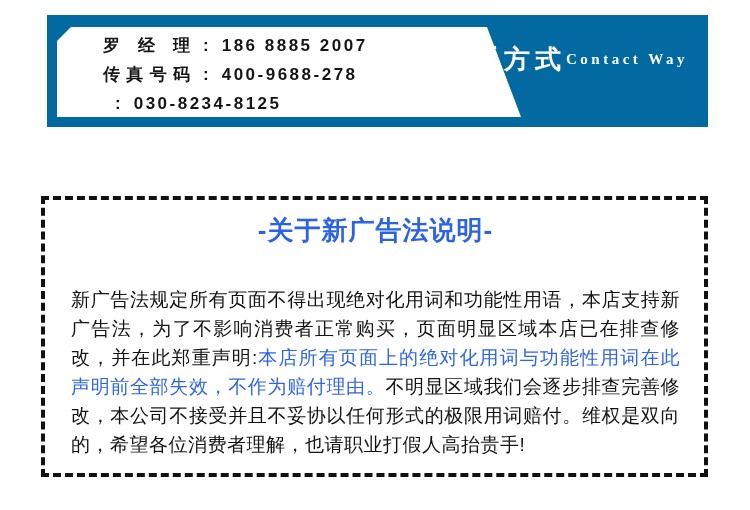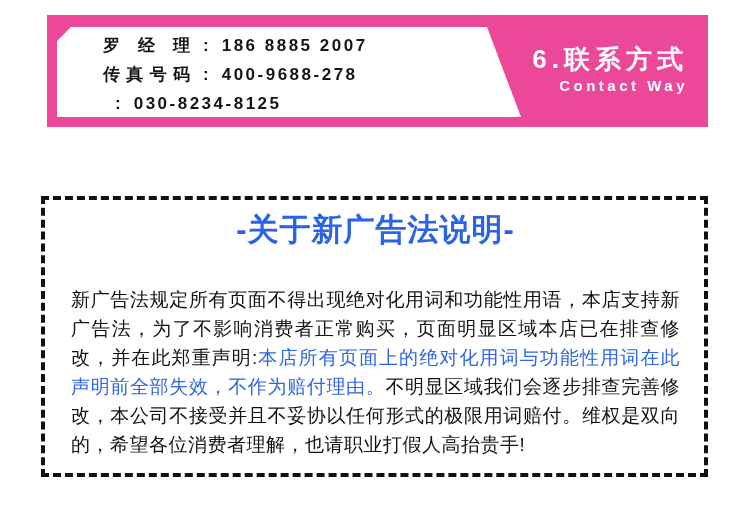--- a/index.html
+++ b/index.html
@@ -19,7 +19,7 @@
     position: absolute;
     left: 47px; top: 15px;
     width: 661px; height: 112px;
-    background: #ec4899;
+    background: #0369a1;
   }
   .white-panel {
     position: absolute;

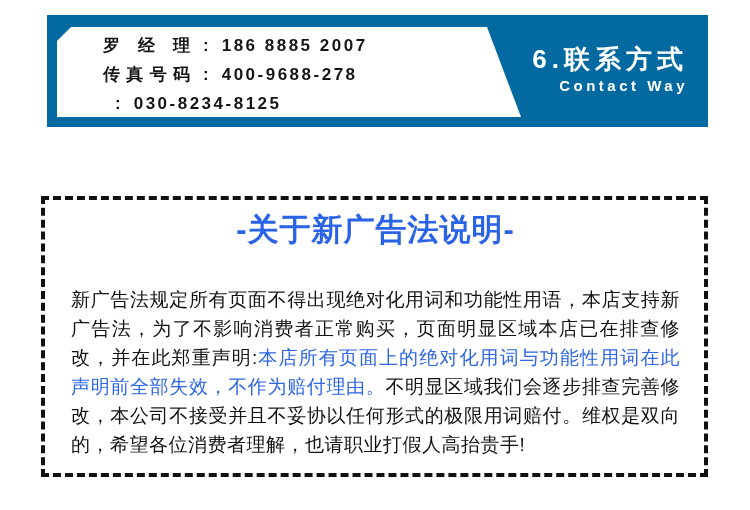--- a/index.html
+++ b/index.html
@@ -52,9 +52,10 @@
     position: absolute;
     right: 20px; top: 27px;
     display: flex;
-    flex-direction: column;
-    align-items: flex-end;
+    flex-direction: row;
+    align-items: center;
     color: #ffffff;
+    font-family: Liberation Serif, serif;
   }
   .section-title-cn {
     font-size: 26px;

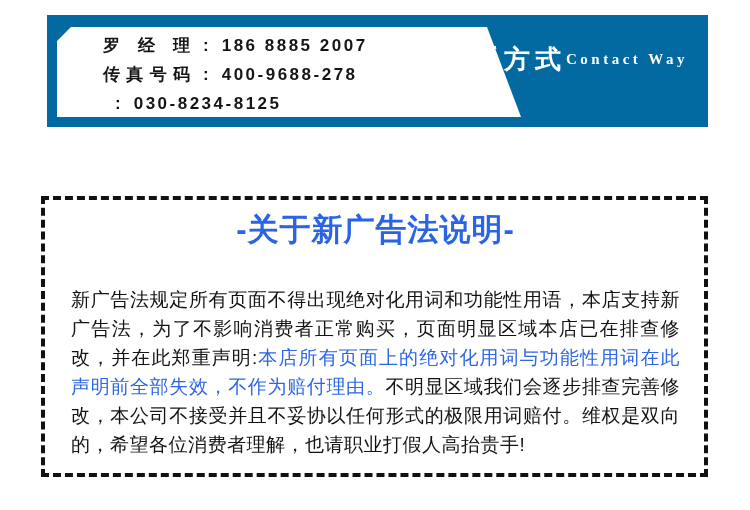--- a/index.html
+++ b/index.html
@@ -82,7 +82,7 @@
   }
   .notice-title {
     text-align: center;
-    font-size: 31px;
+    font-size: 26px;
     font-weight: bold;
     letter-spacing: 1px;
     color: #2A63E6;

